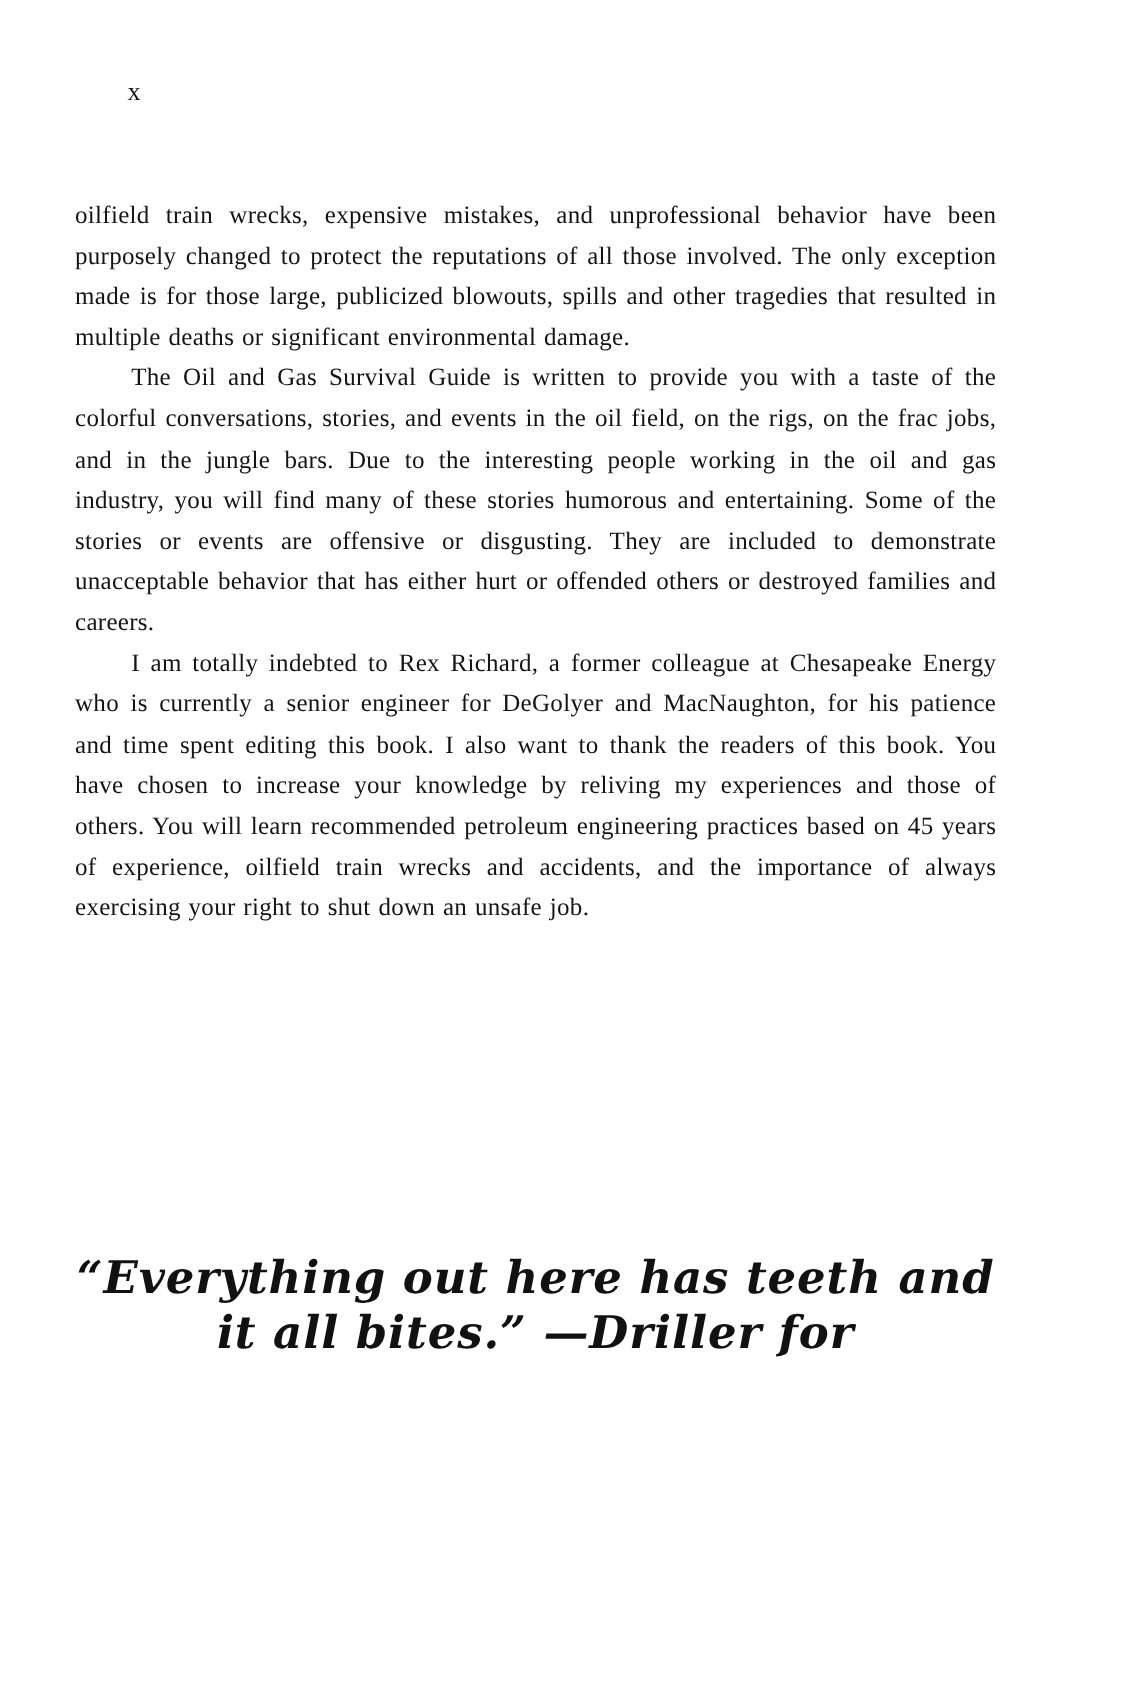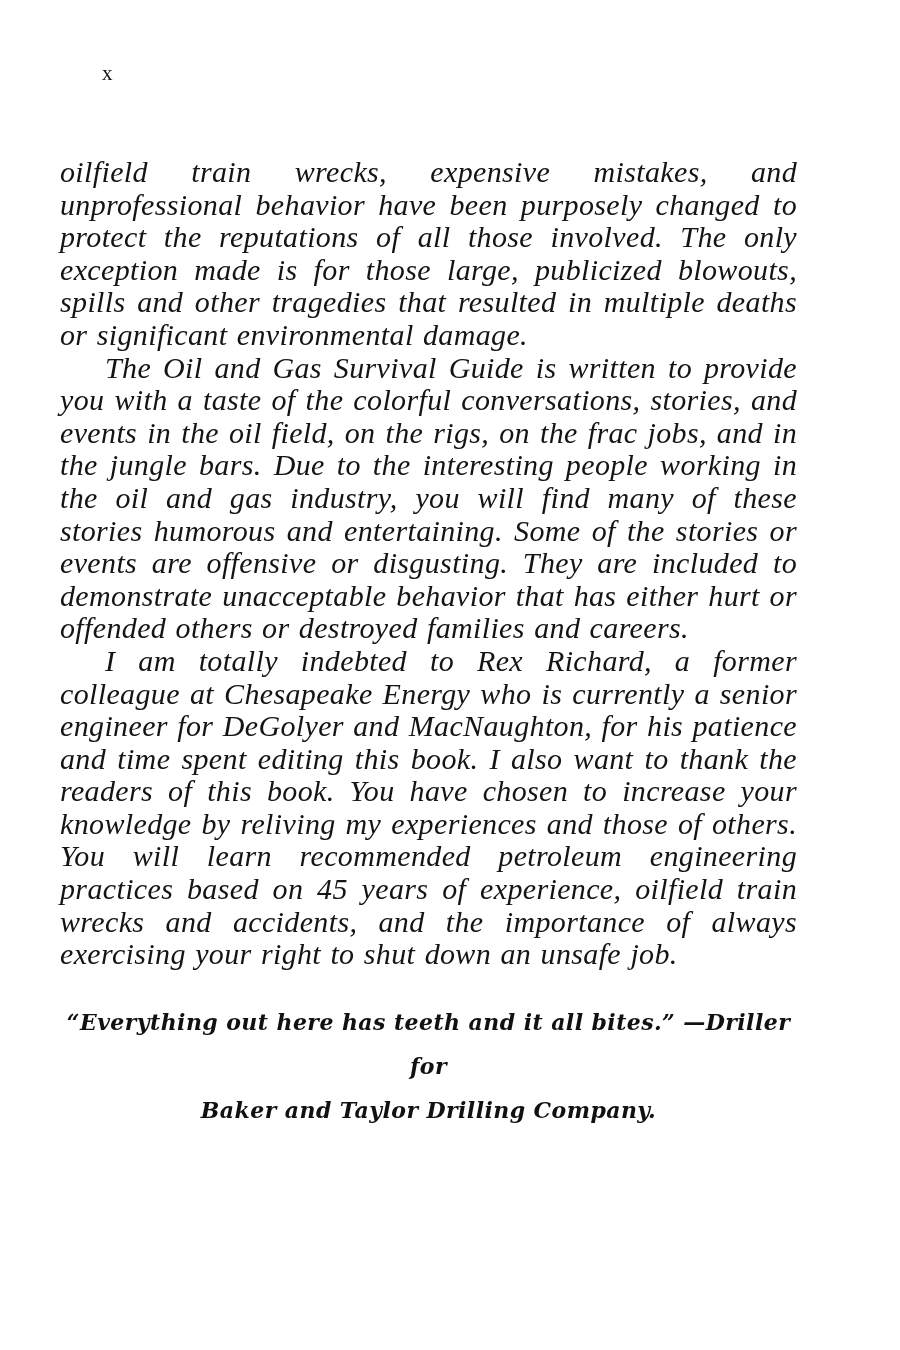--- a/index.html
+++ b/index.html
@@ -29,12 +29,11 @@
     left: 60px;
     top: 156px;
     width: 737px;
-    font-size: 30px;
+    font-size: 20px;
     line-height: 32.6px;
     text-align: justify;
     letter-spacing: 0.012em;
     word-spacing: 0.05em;
-    font-style: italic;
   }
   .body-text p {
     margin: 0;

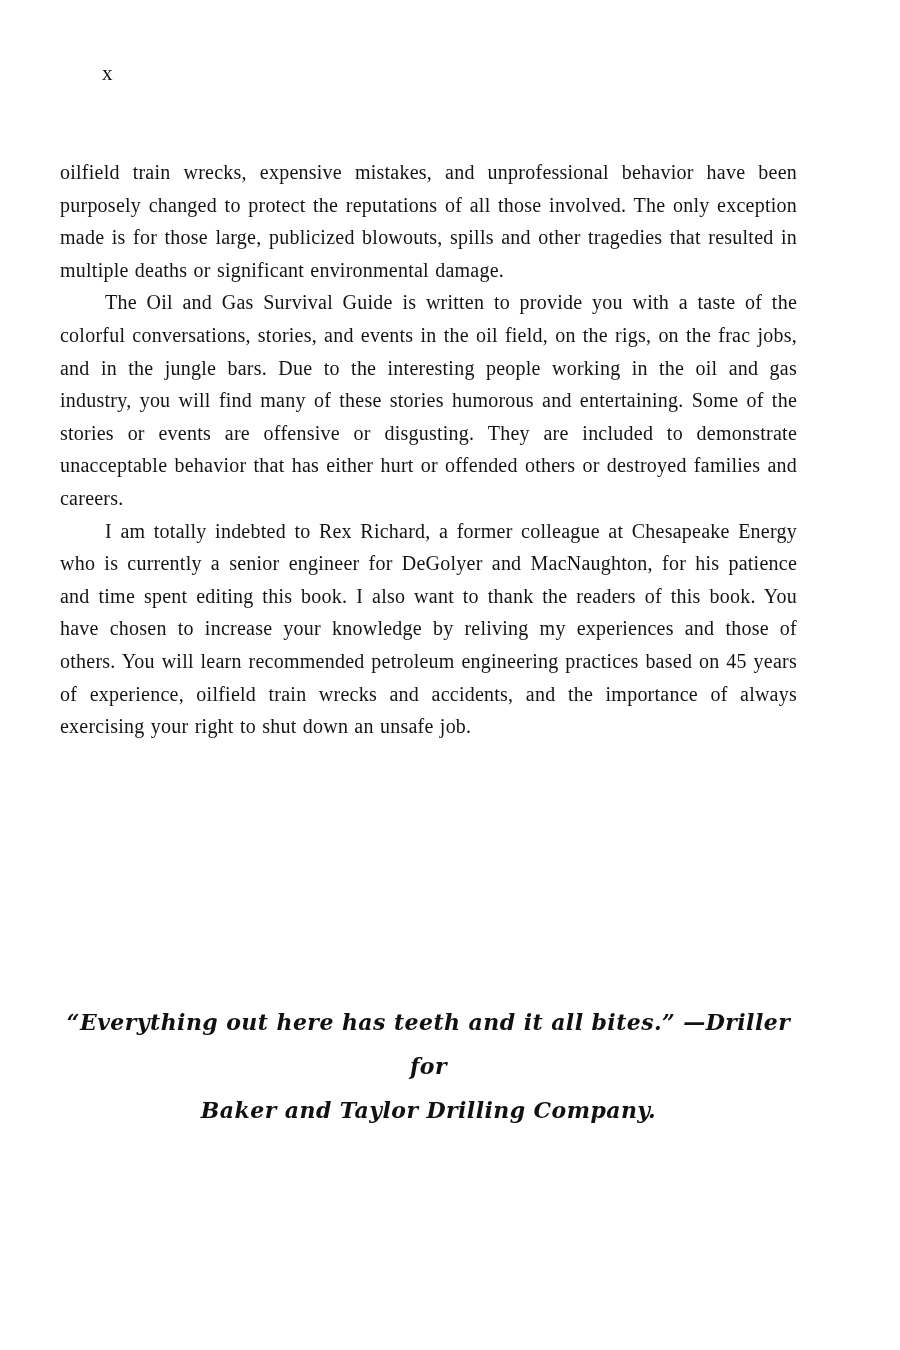--- a/index.html
+++ b/index.html
@@ -51,7 +51,7 @@
     font-family: "DejaVu Serif", serif;
     font-style: italic;
     font-weight: bold;
-    font-size: 22px;
+    font-size: 36px;
     line-height: 44px;
     letter-spacing: 0.02em;
     color: #111111;

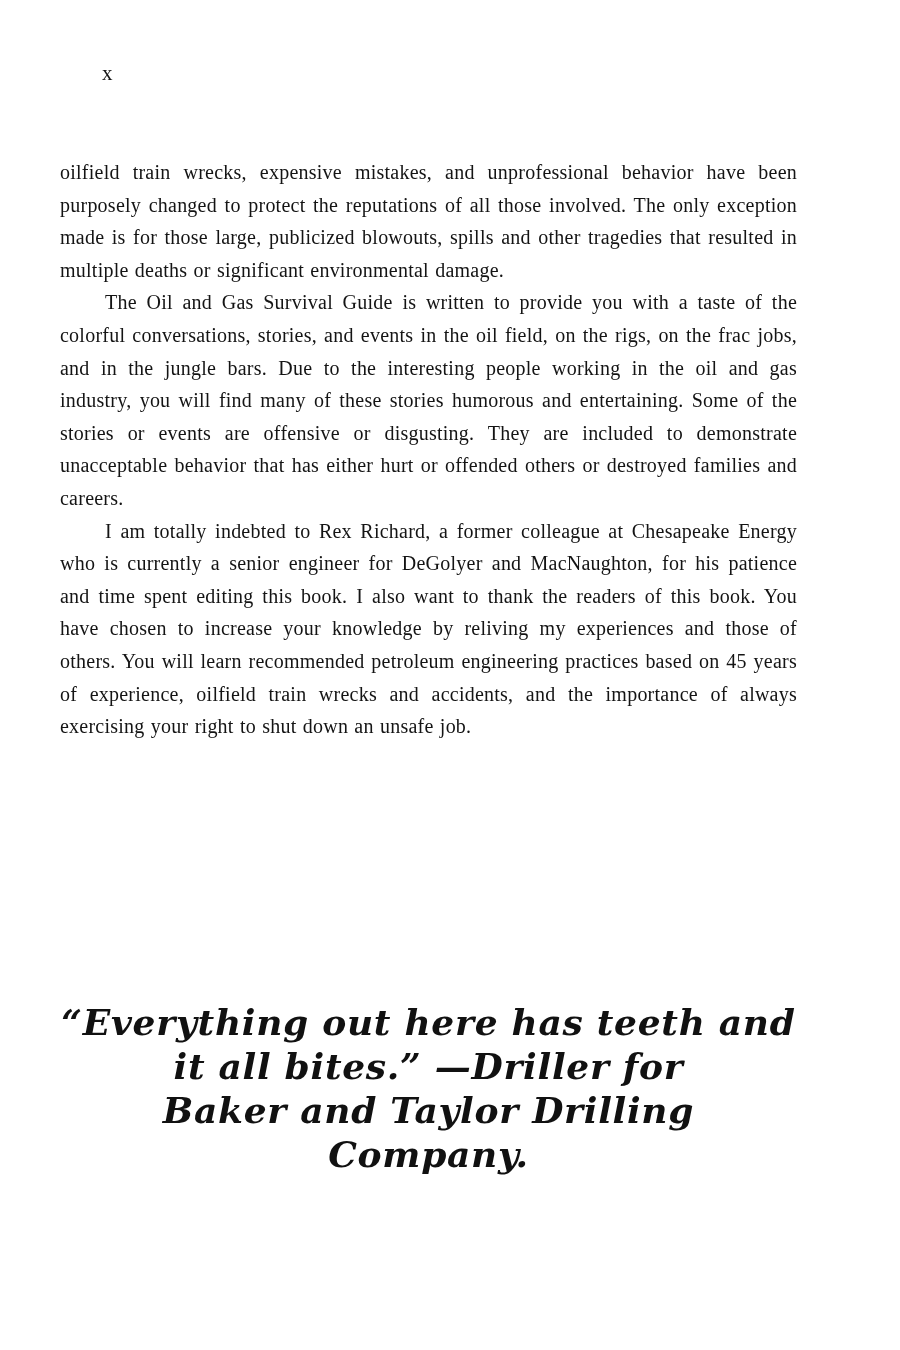--- a/index.html
+++ b/index.html
@@ -72,7 +72,6 @@
 
   <div class="epigraph">
     <div class="epigraph-line">“Everything out here has teeth and it all bites.” —Driller for</div>
-    <div class="epigraph-line">Baker and Taylor Drilling Company.</div>
   </div>
 
 </div>

